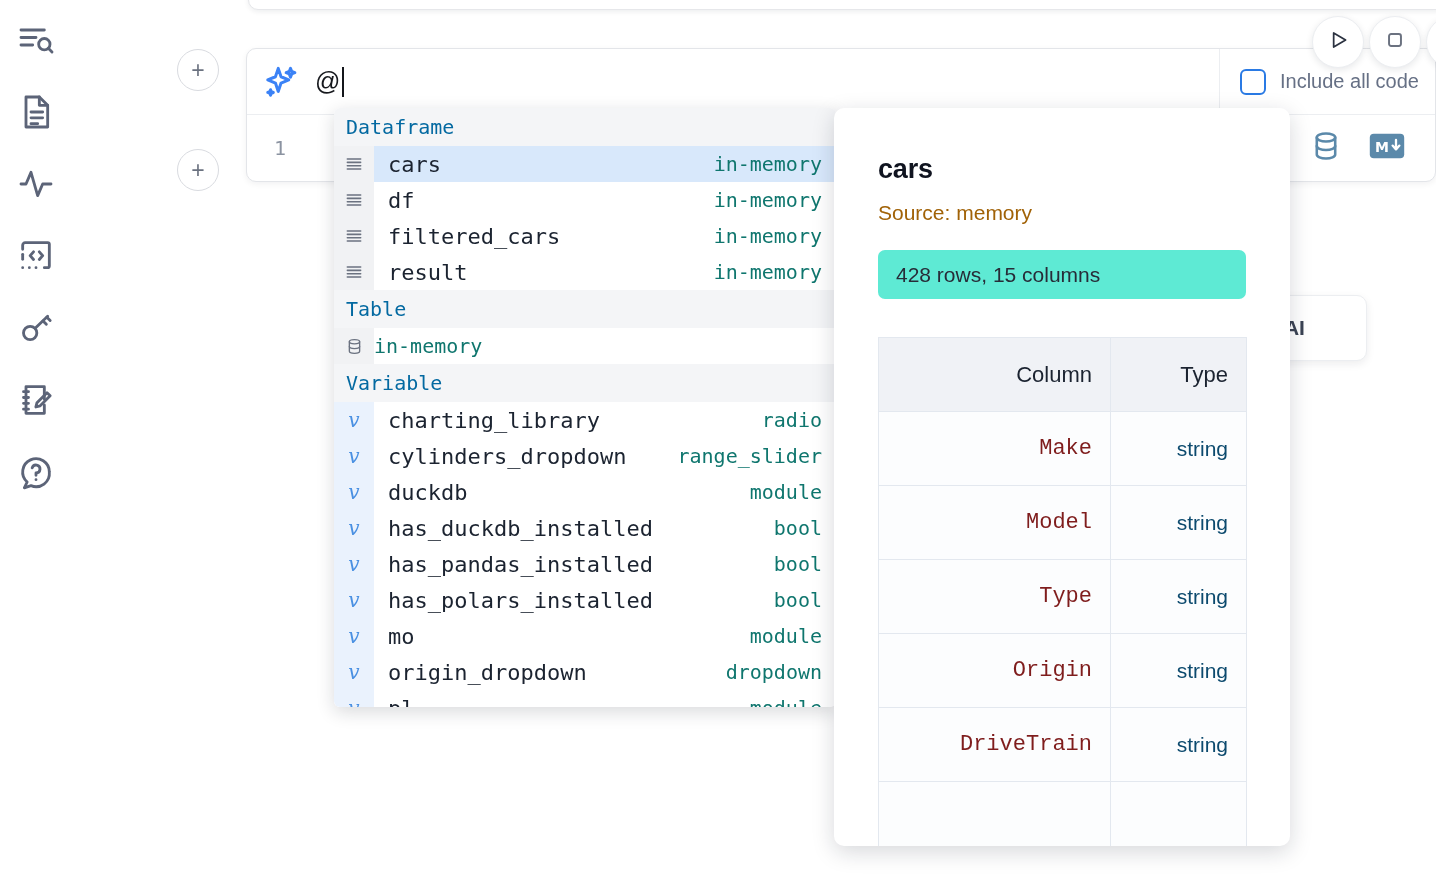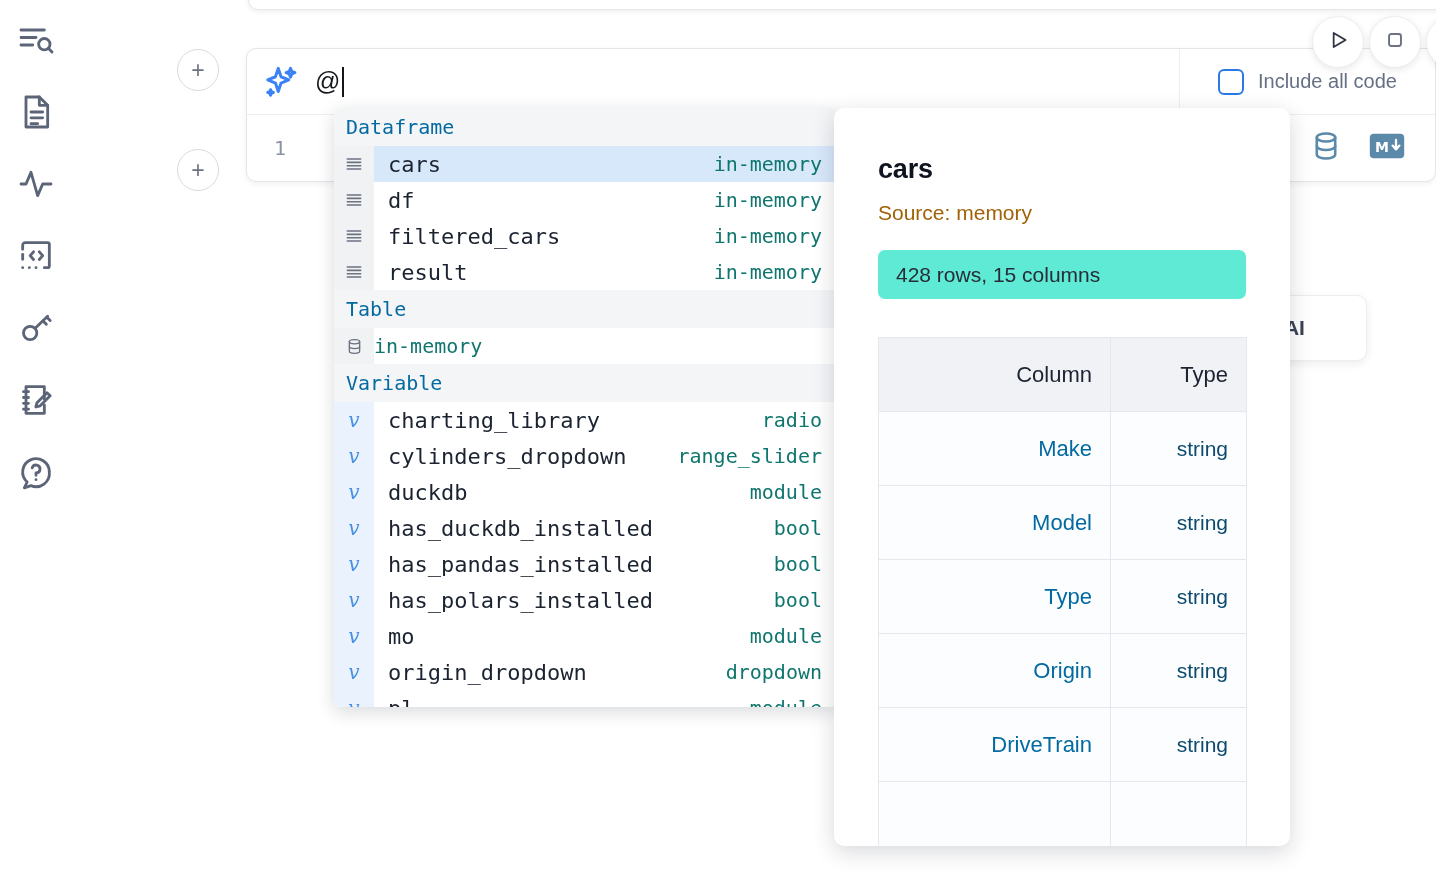--- a/index.html
+++ b/index.html
@@ -91,11 +91,11 @@
     margin-left: 1px;
   }
   .ai-right {
-    width: 256px;
+    width: 216px;
     border-left: 1px solid #eceef1;
     height: 66px;
     display: flex; align-items: center;
-    padding-left: 38px;
+    padding-left: 20px;
   }
   .chk {
     width: 26px; height: 26px;

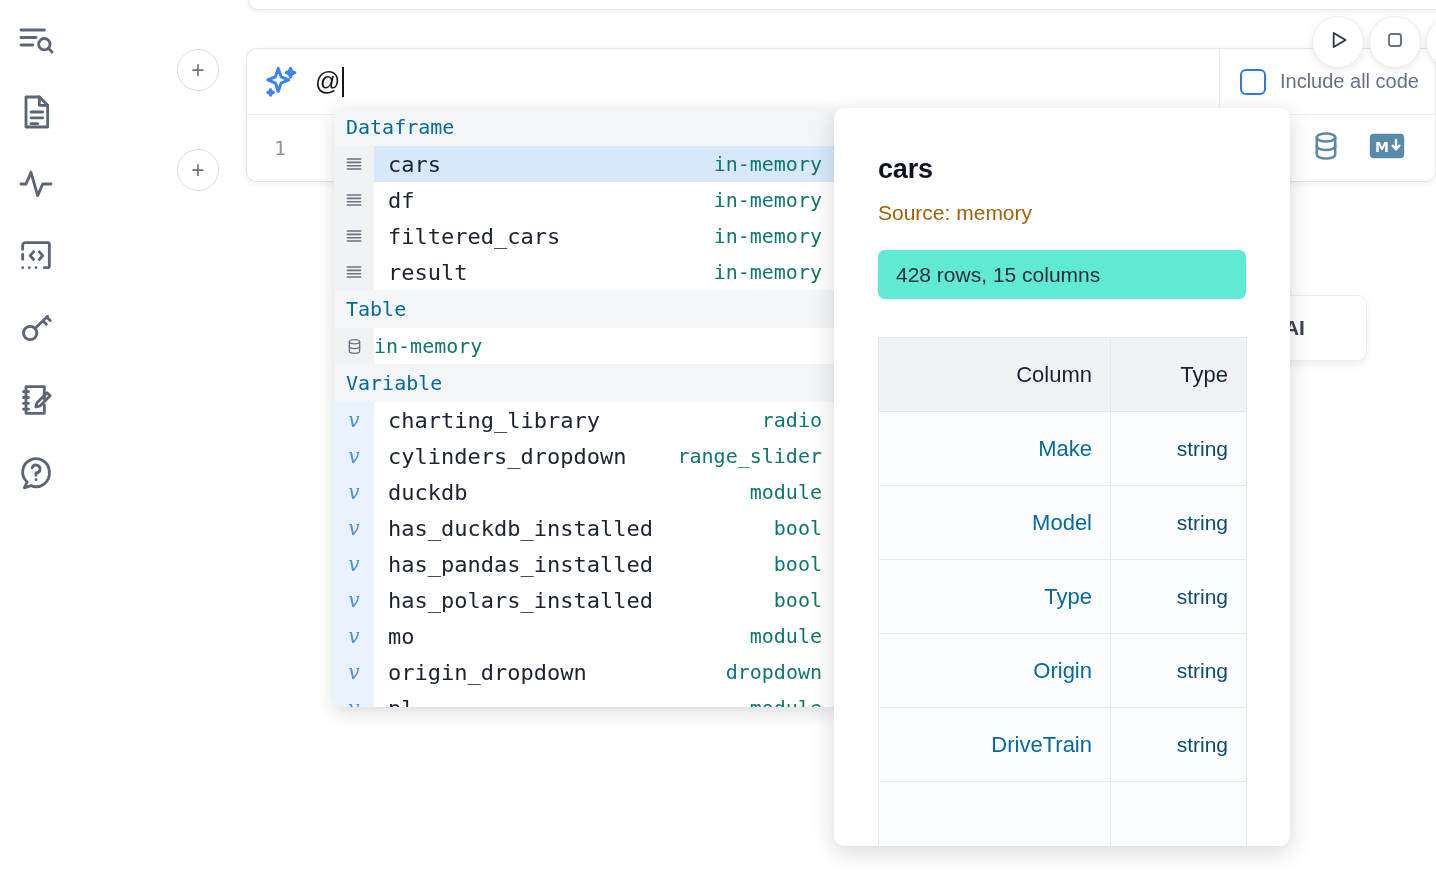--- a/index.html
+++ b/index.html
@@ -269,9 +269,9 @@
     font-family: "Liberation Sans", sans-serif;
   }
   .ptable td.col {
-    font-family: Liberation Sans, sans-serif;
+    font-family: Liberation Mono, monospace;
     font-size: 22px;
-    color: #0369a1;
+    color: #7f1d1d;
     background: #fcfdfe;
     margin-left: 46px;
   }

